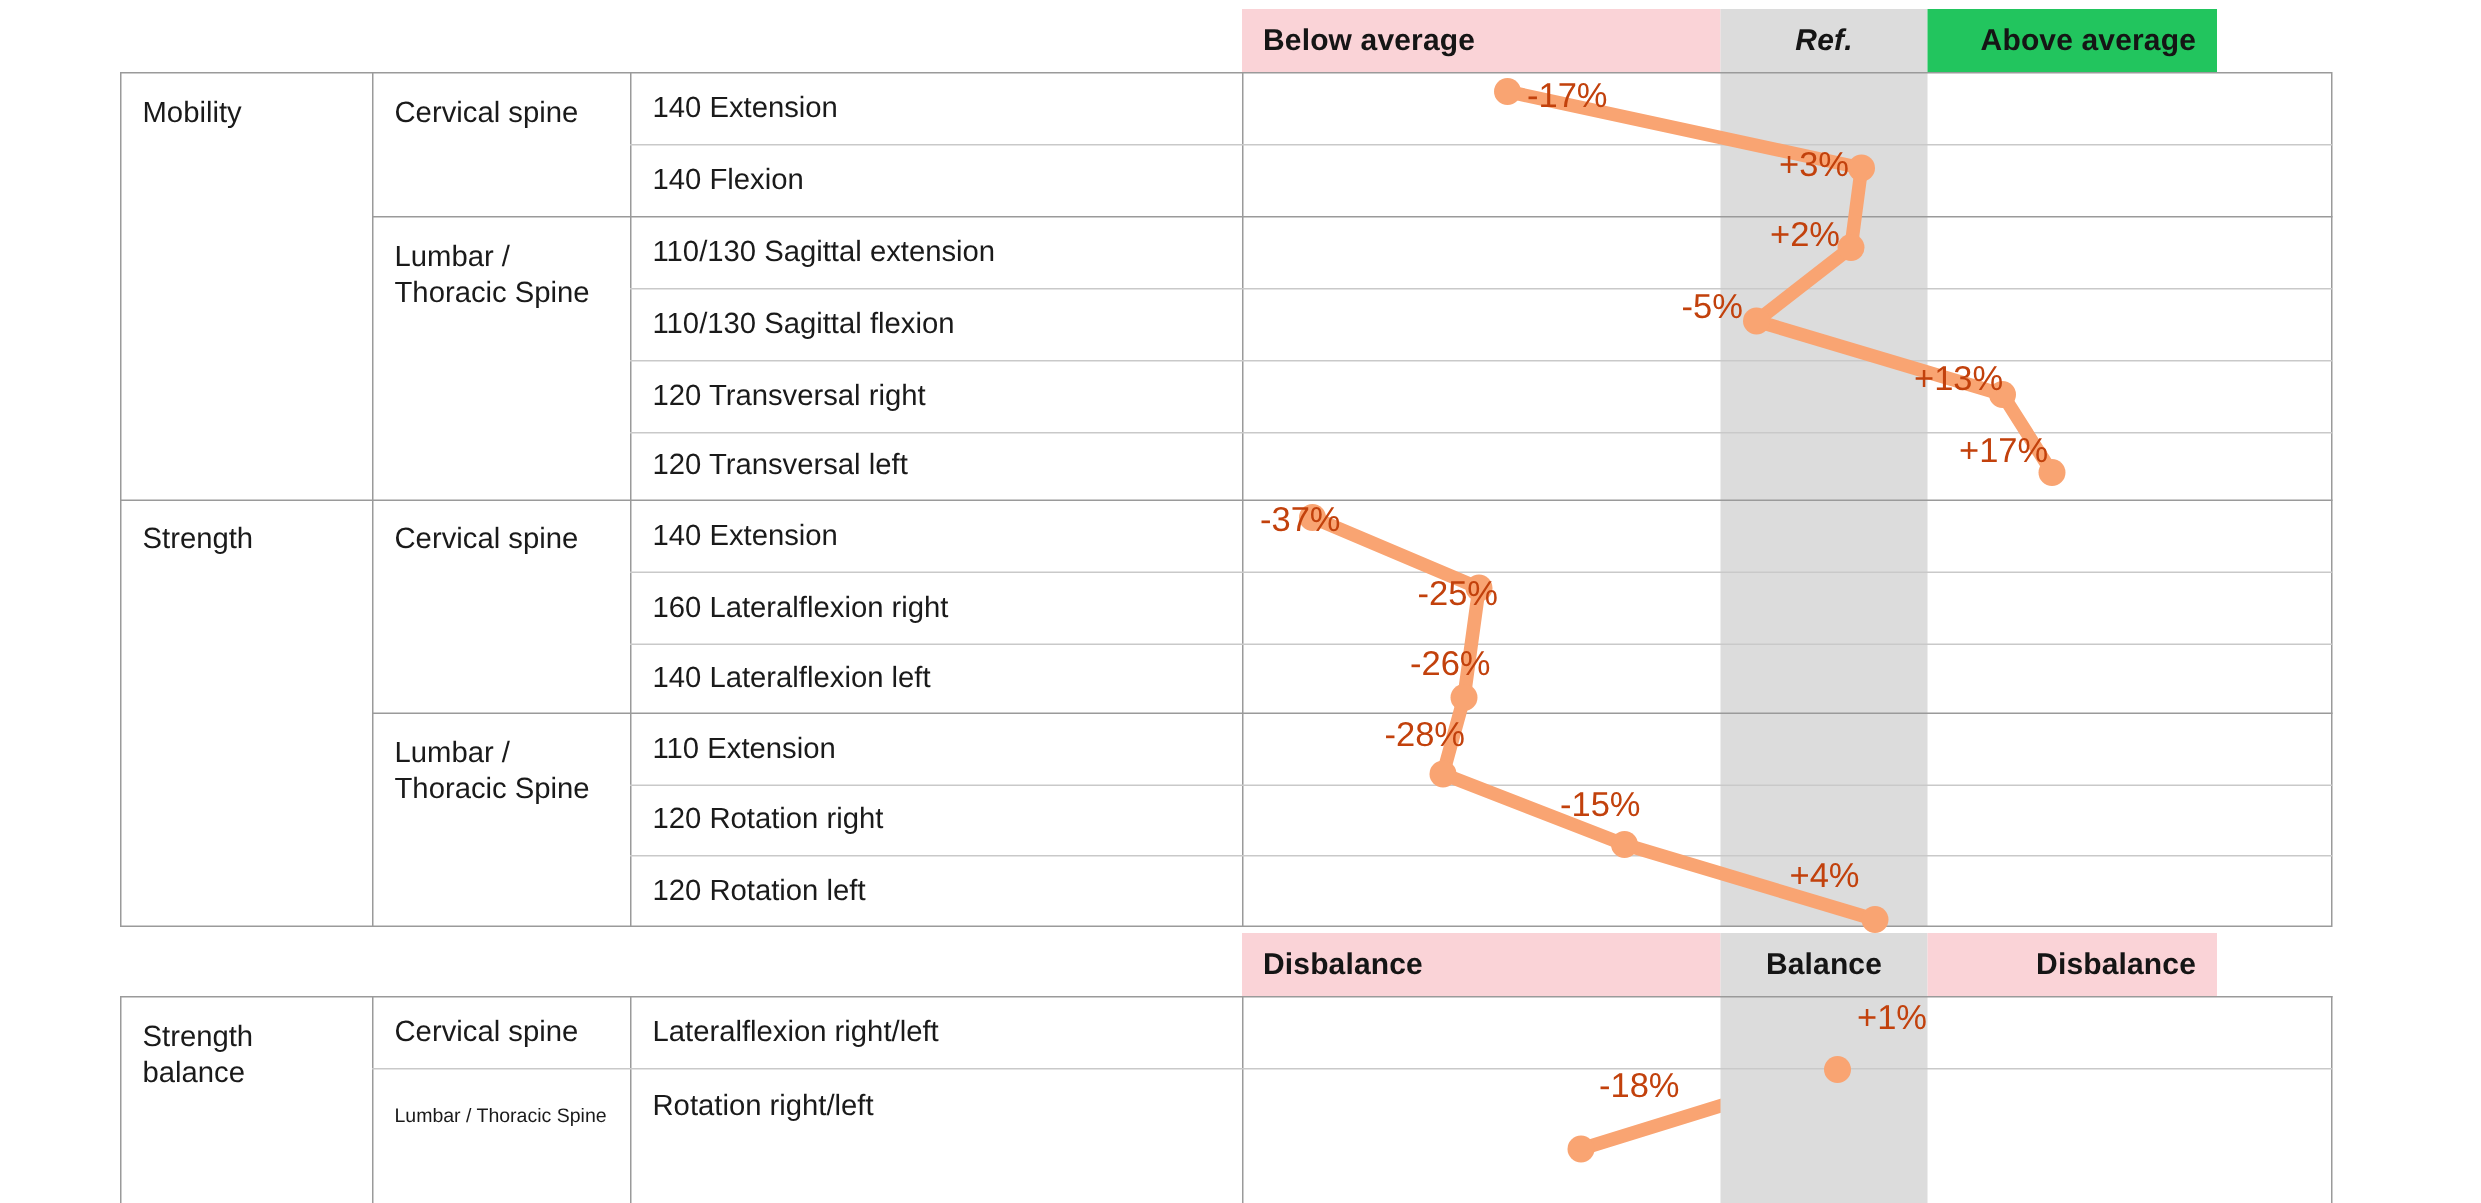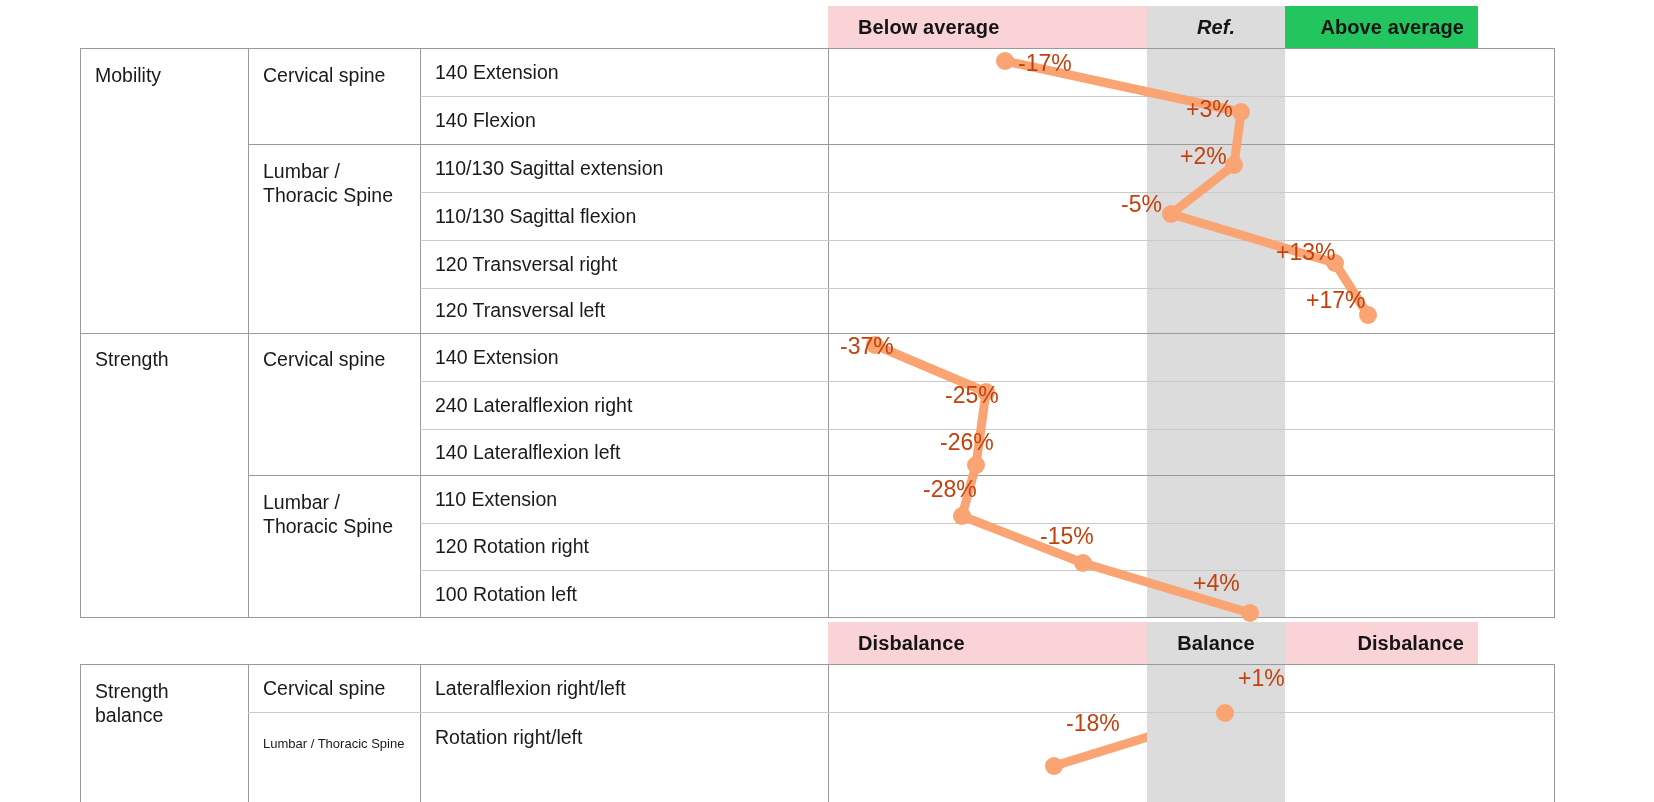--- a/index.html
+++ b/index.html
@@ -11,7 +11,7 @@
   .band{position:absolute;height:42px;display:flex;align-items:center;}
   .band-seg{height:100%;display:flex;align-items:center;box-sizing:border-box;}
   .band-seg .band-label{font-weight:bold;font-size:20px;color:#151515;letter-spacing:.1px;}
-  .seg-left{justify-content:flex-start;padding-left:30px;}
+  .seg-left{justify-content:flex-start;padding-left:14px;}
   .seg-center{justify-content:center;}
   .seg-right{justify-content:flex-end;padding-right:14px;}
 

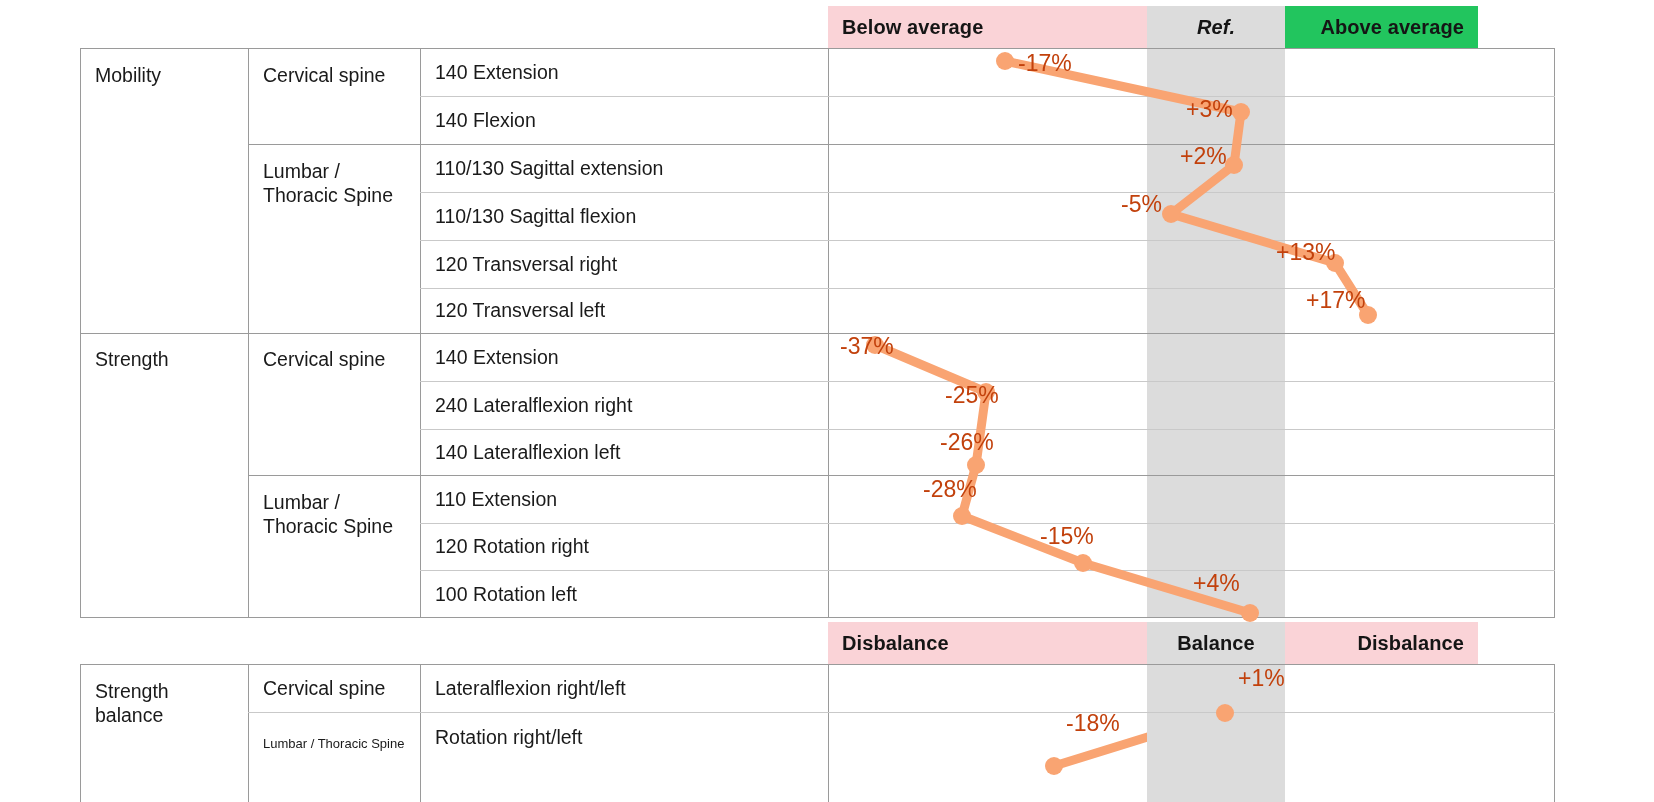--- a/index.html
+++ b/index.html
@@ -87,7 +87,7 @@
   <div class="cell" style="left:421px;top:288px;width:407px;height:45px;">120 Transversal left</div>
 
   <div class="cell" style="left:421px;top:333px;width:407px;height:48px;">140 Extension</div>
-  <div class="cell" style="left:421px;top:381px;width:407px;height:48px;">240 Lateralflexion right</div>
+  <div class="cell" style="left:421px;top:381px;width:407px;height:48px;">160 Lateralflexion right</div>
   <div class="cell" style="left:421px;top:429px;width:407px;height:46px;">140 Lateralflexion left</div>
   <div class="cell" style="left:421px;top:475px;width:407px;height:48px;">110 Extension</div>
   <div class="cell" style="left:421px;top:523px;width:407px;height:47px;">120 Rotation right</div>

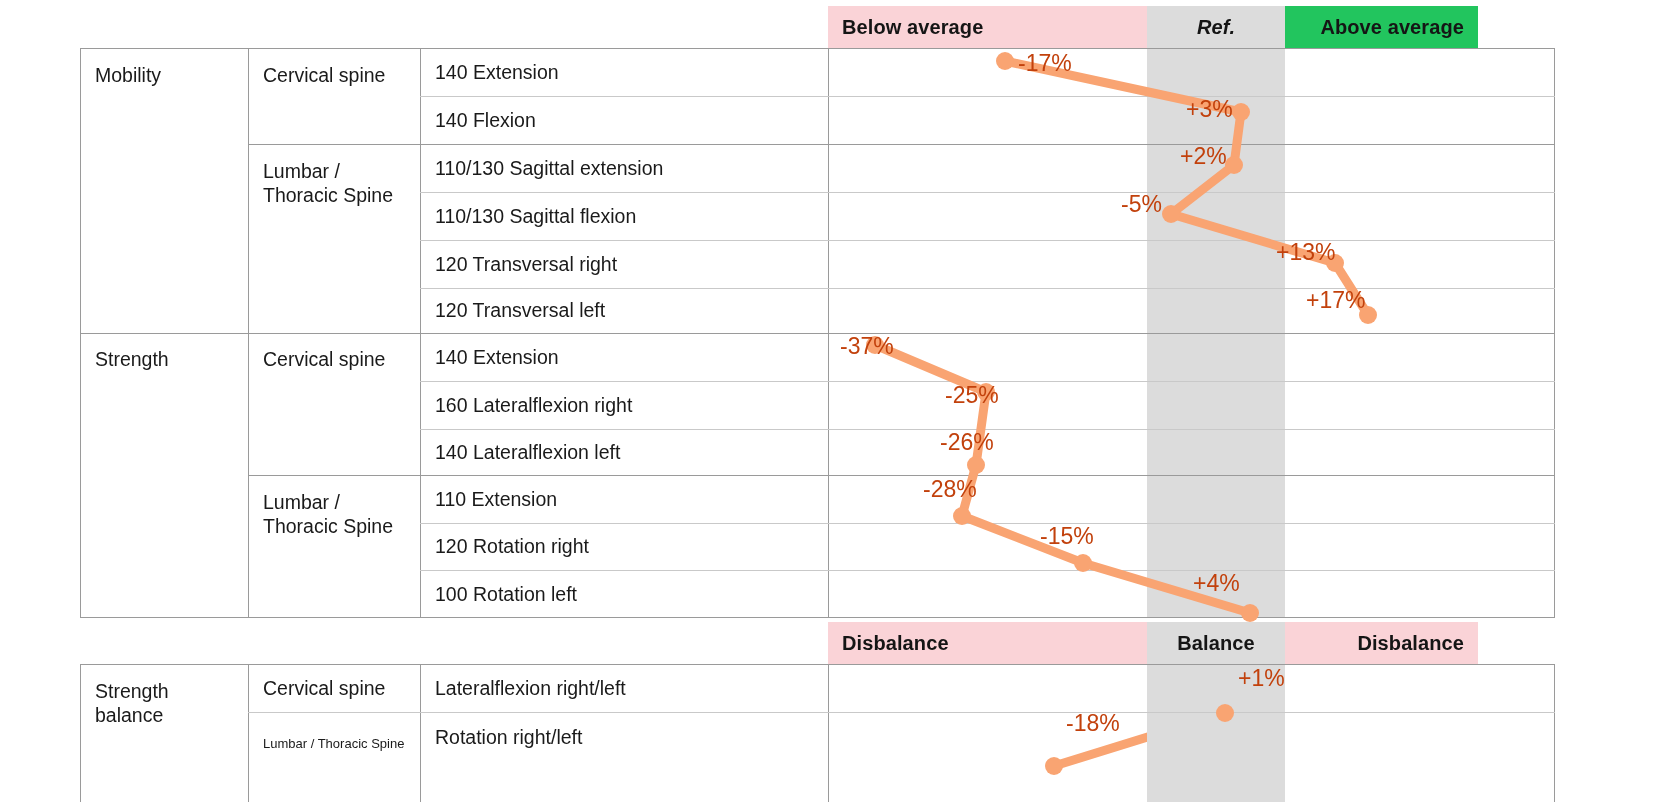--- a/index.html
+++ b/index.html
@@ -91,7 +91,7 @@
   <div class="cell" style="left:421px;top:429px;width:407px;height:46px;">140 Lateralflexion left</div>
   <div class="cell" style="left:421px;top:475px;width:407px;height:48px;">110 Extension</div>
   <div class="cell" style="left:421px;top:523px;width:407px;height:47px;">120 Rotation right</div>
-  <div class="cell" style="left:421px;top:570px;width:407px;height:48px;">100 Rotation left</div>
+  <div class="cell" style="left:421px;top:570px;width:407px;height:48px;">120 Rotation left</div>
 
   <svg class="chartsvg" width="1654" height="802">
 

